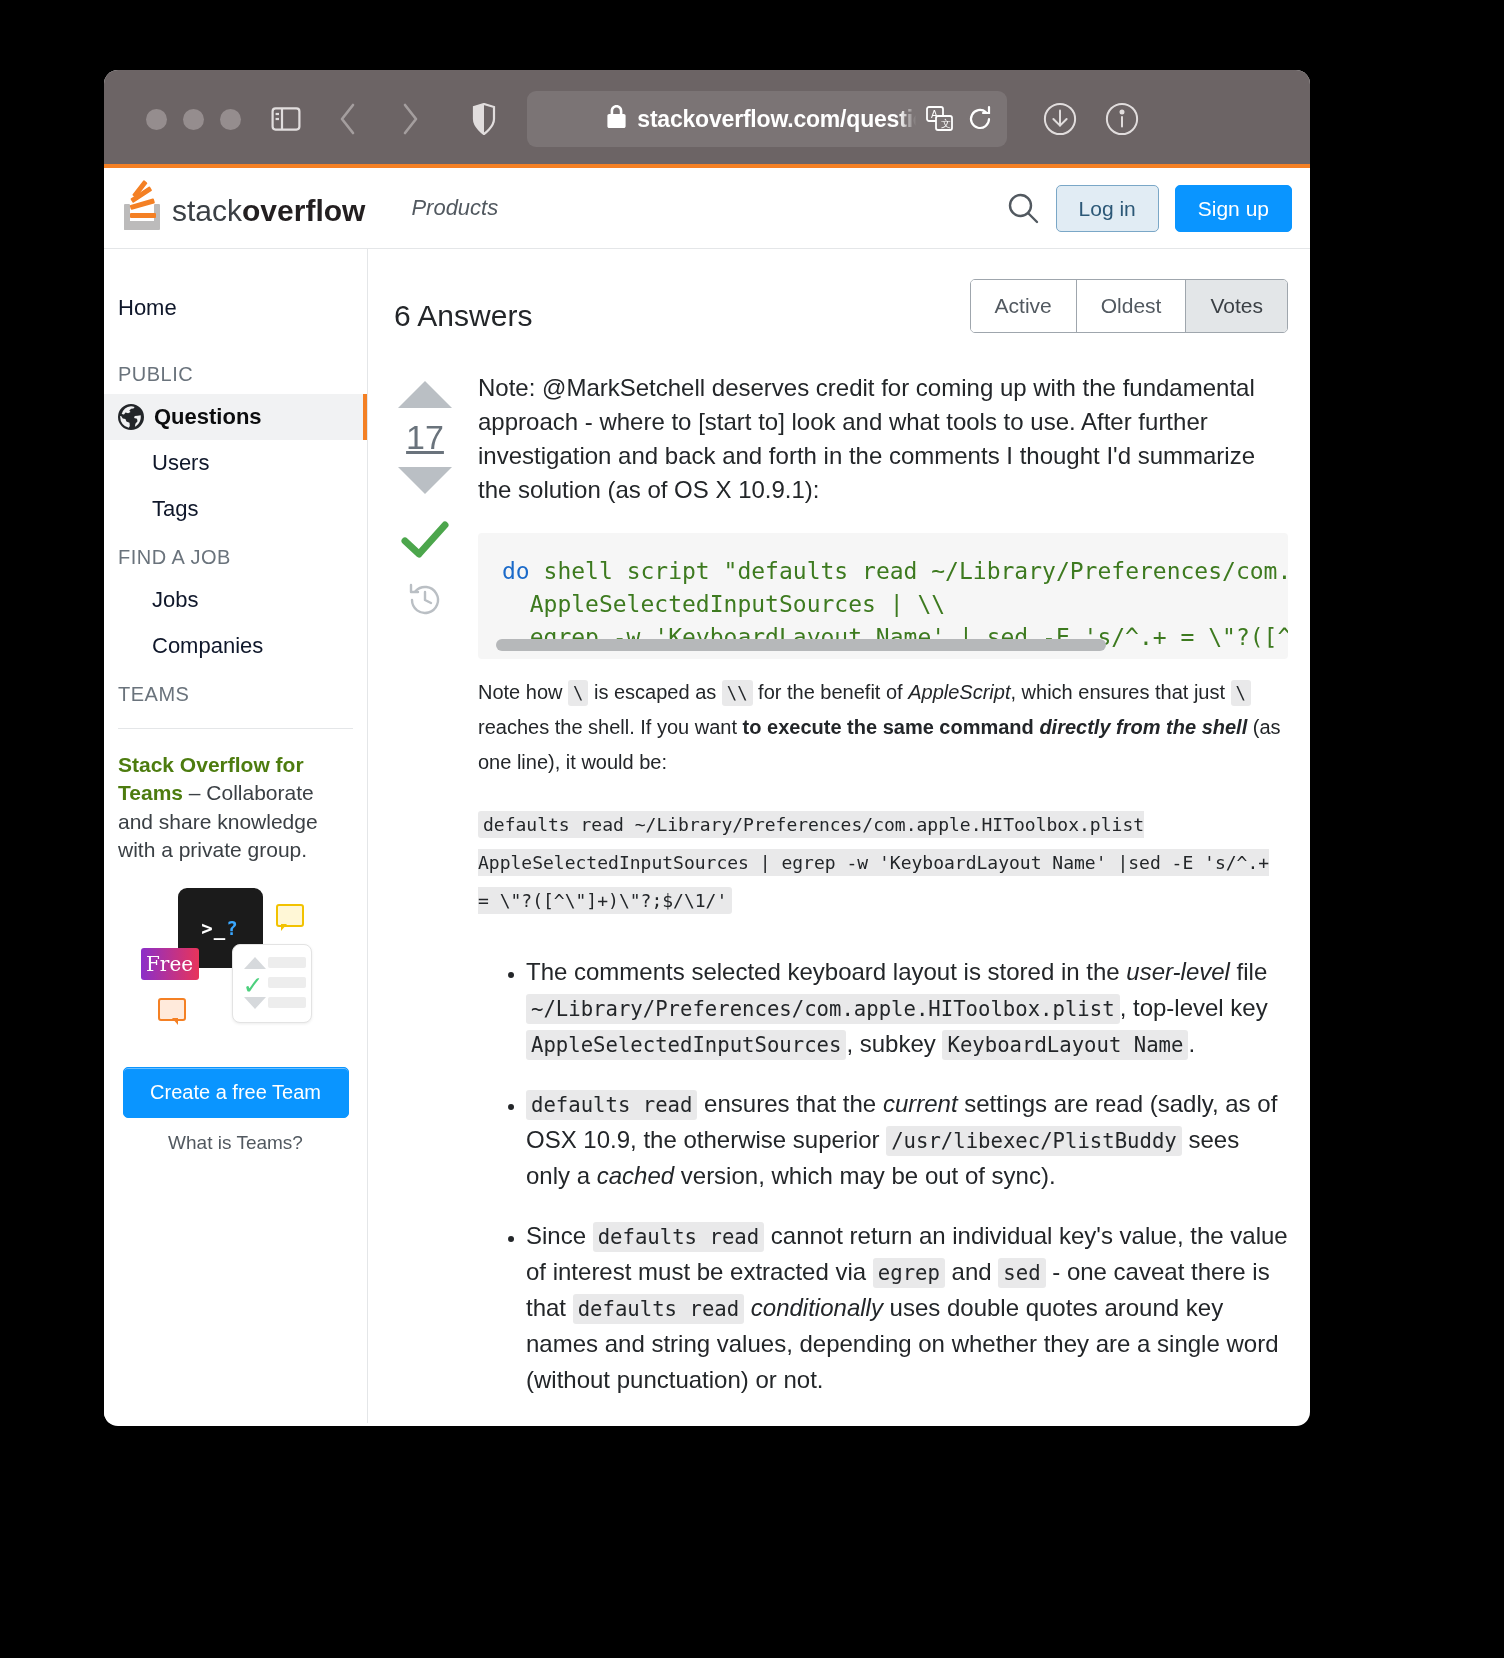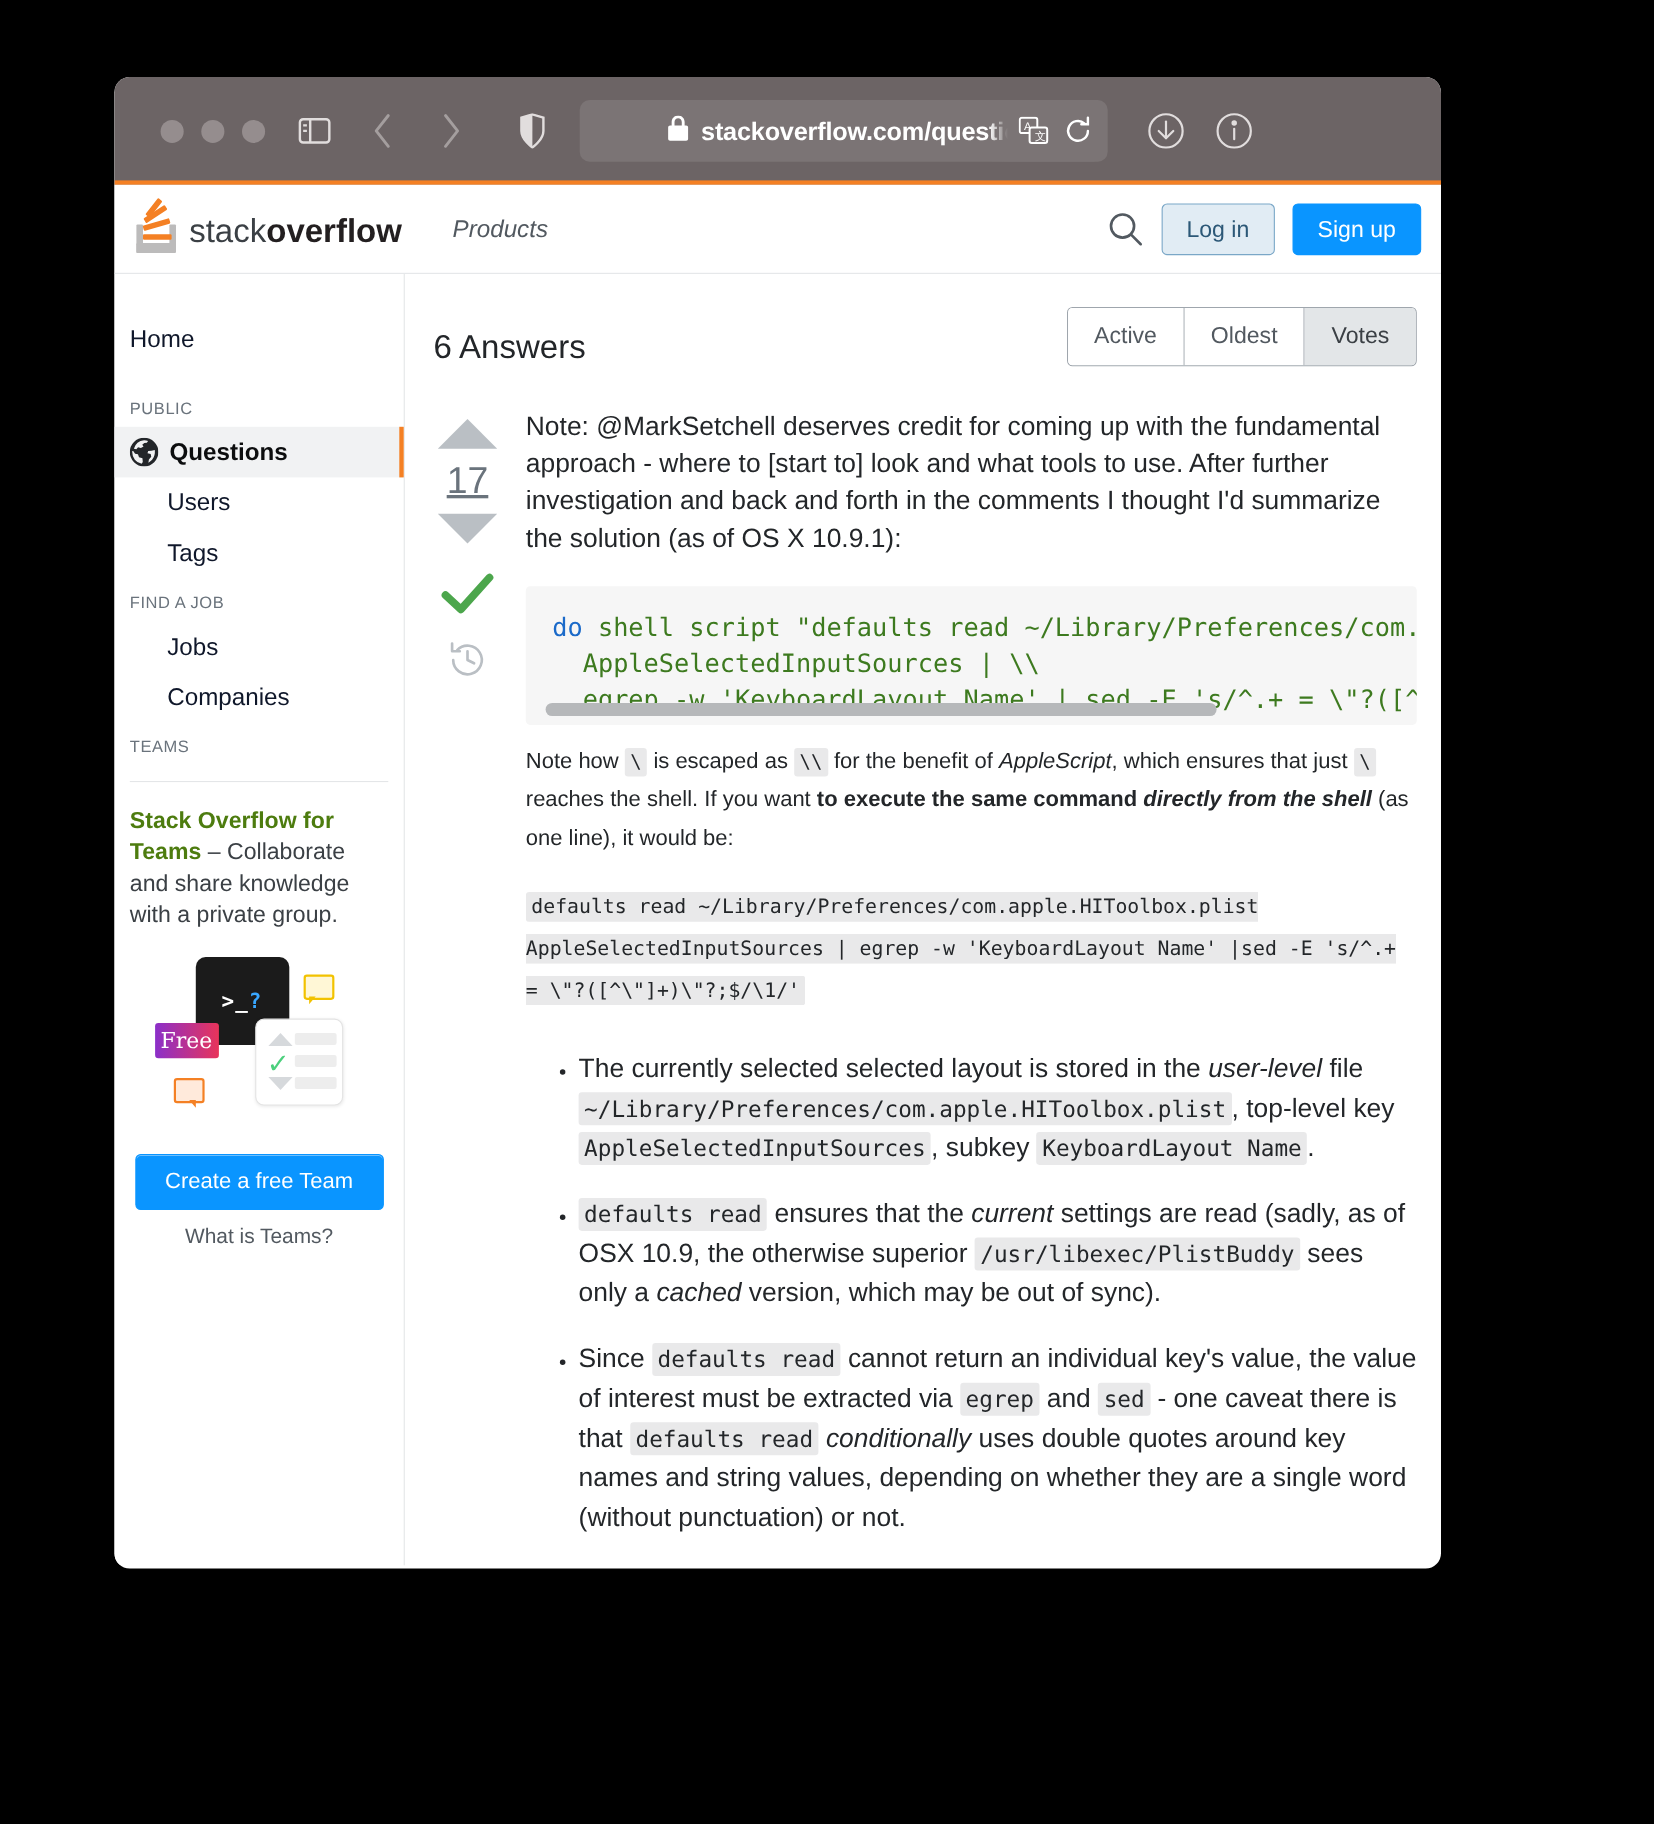--- a/index.html
+++ b/index.html
@@ -102,7 +102,7 @@
   }
   .side-link.home{padding-left:14px;margin-bottom:18px;}
   .side-head{
-    font-size:15px;color:#6a737c;letter-spacing:.5px;
+    font-size:20px;color:#6a737c;letter-spacing:.5px;
     padding:14px 0 8px 14px;text-transform:uppercase;
   }
   .side-link.active{

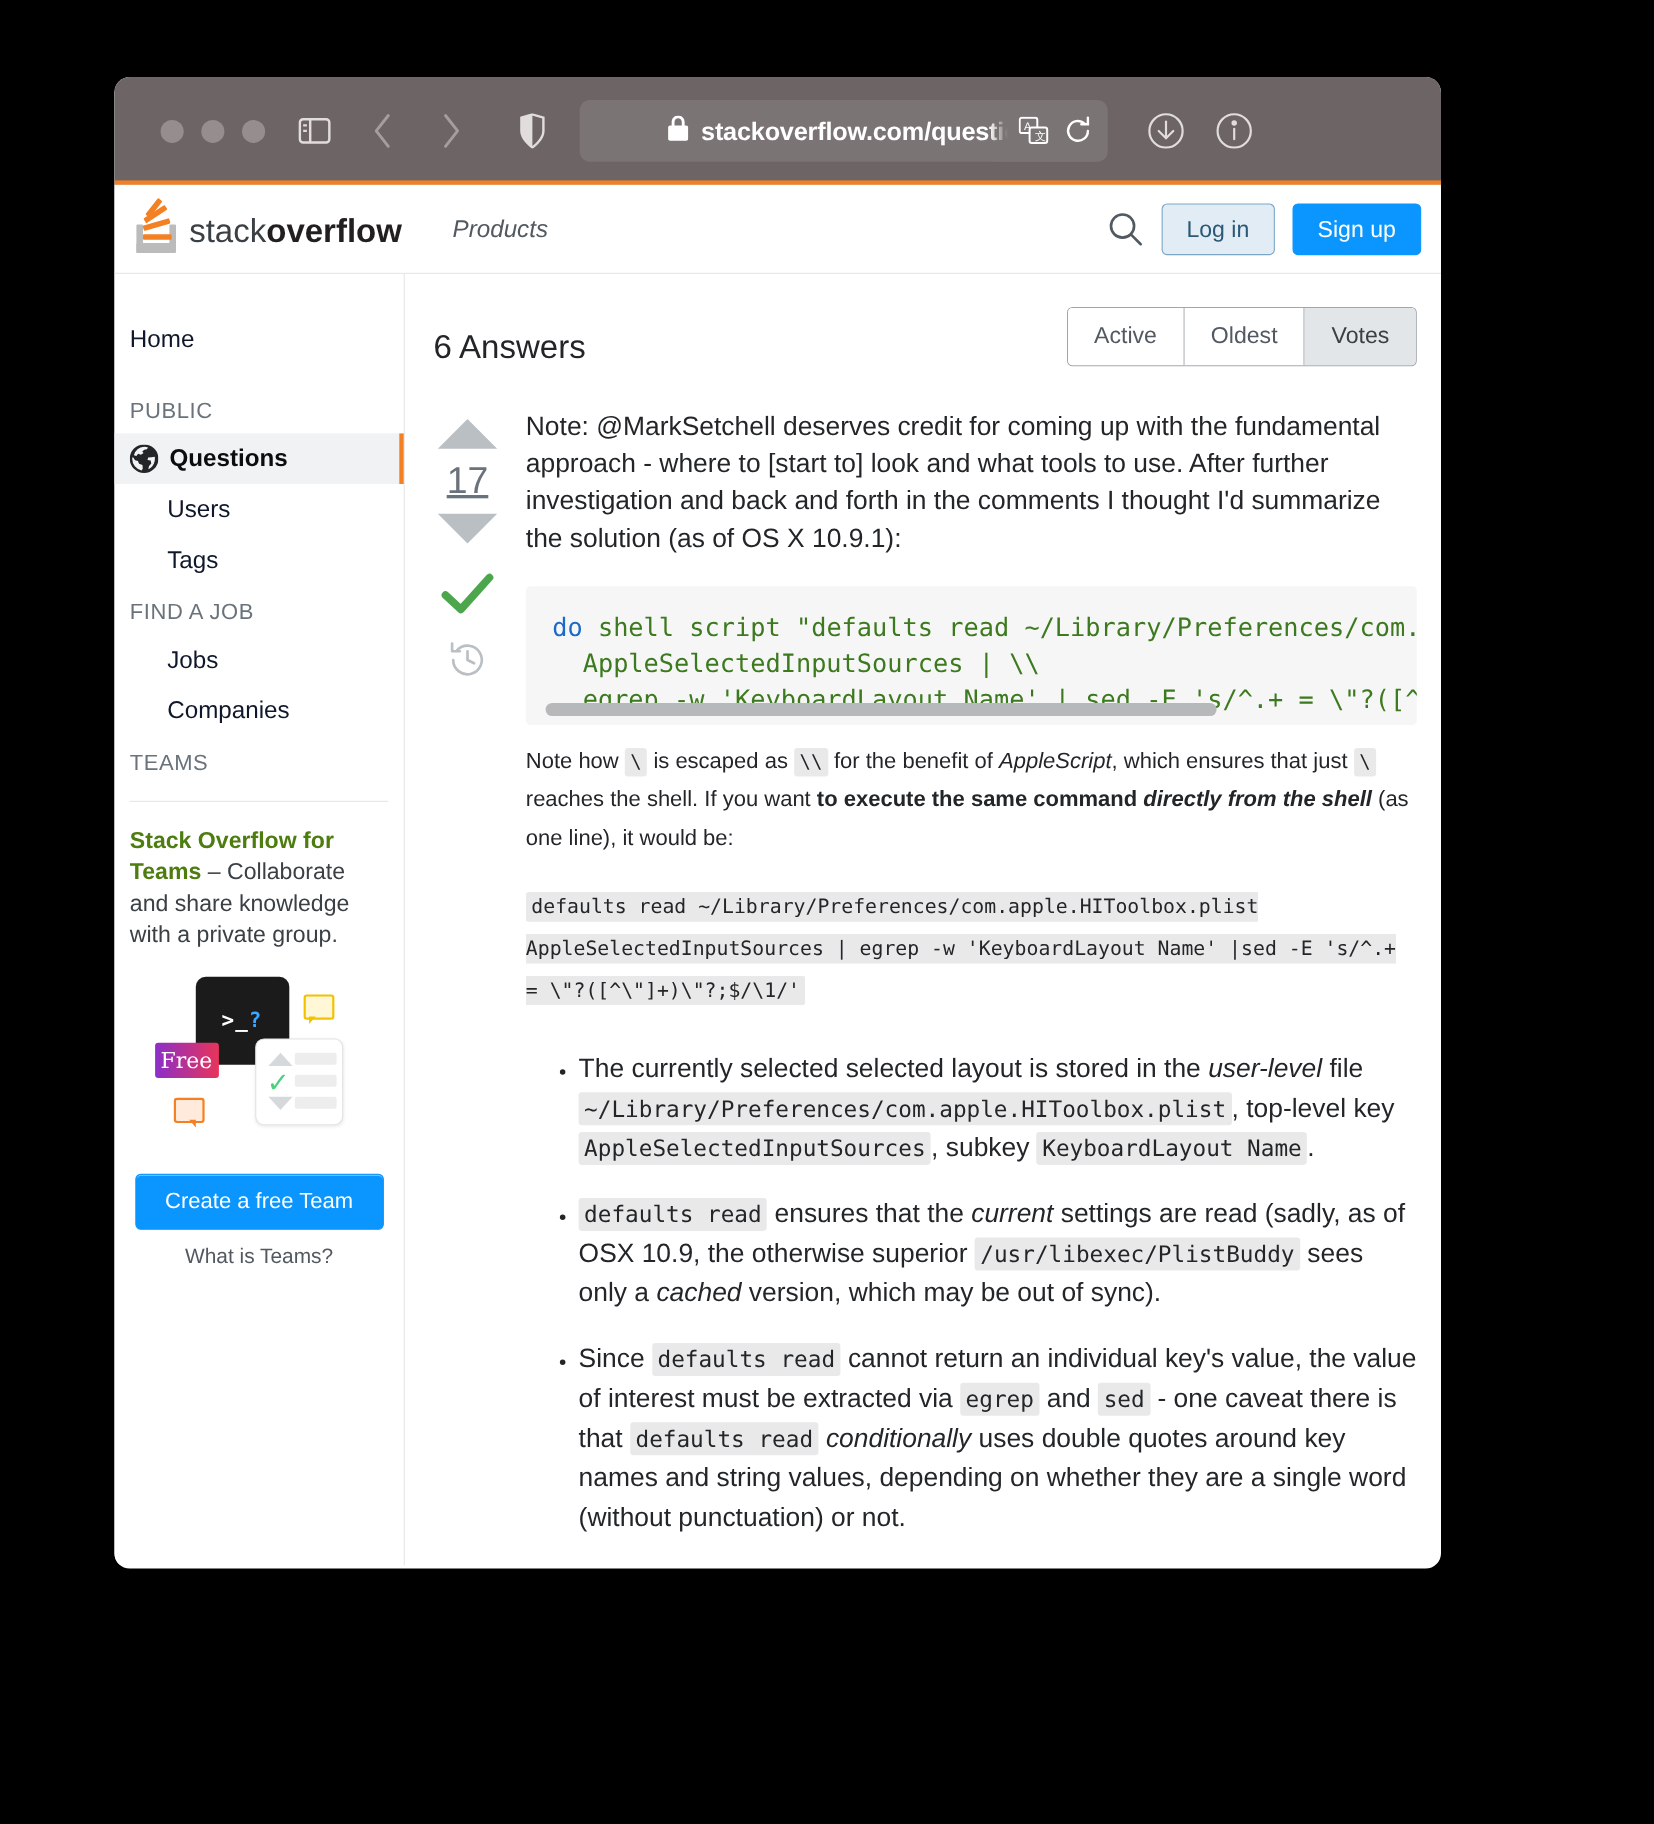--- a/index.html
+++ b/index.html
@@ -406,7 +406,7 @@
 
           <ul class="bullets">
             <li>
-              <span>The currently selected selected layout is stored in the </span><i>user-level</i><span> file </span><code class="ic">~/Library/Preferences/com.apple.HIToolbox.plist</code><span>, top-level key </span><code class="ic">AppleSelectedInputSources</code><span>, subkey </span><code class="ic" style="white-space:normal">KeyboardLayout Name</code><span>.</span>
+              <span>The comments selected keyboard layout is stored in the </span><i>user-level</i><span> file </span><code class="ic">~/Library/Preferences/com.apple.HIToolbox.plist</code><span>, top-level key </span><code class="ic">AppleSelectedInputSources</code><span>, subkey </span><code class="ic" style="white-space:normal">KeyboardLayout Name</code><span>.</span>
             </li>
             <li>
               <code class="ic">defaults read</code><span> ensures that the </span><i>current</i><span> settings are read (sadly, as of OSX 10.9, the otherwise superior </span><code class="ic">/usr/libexec/PlistBuddy</code><span> sees only a </span><i>cached</i><span> version, which may be out of sync).</span>

